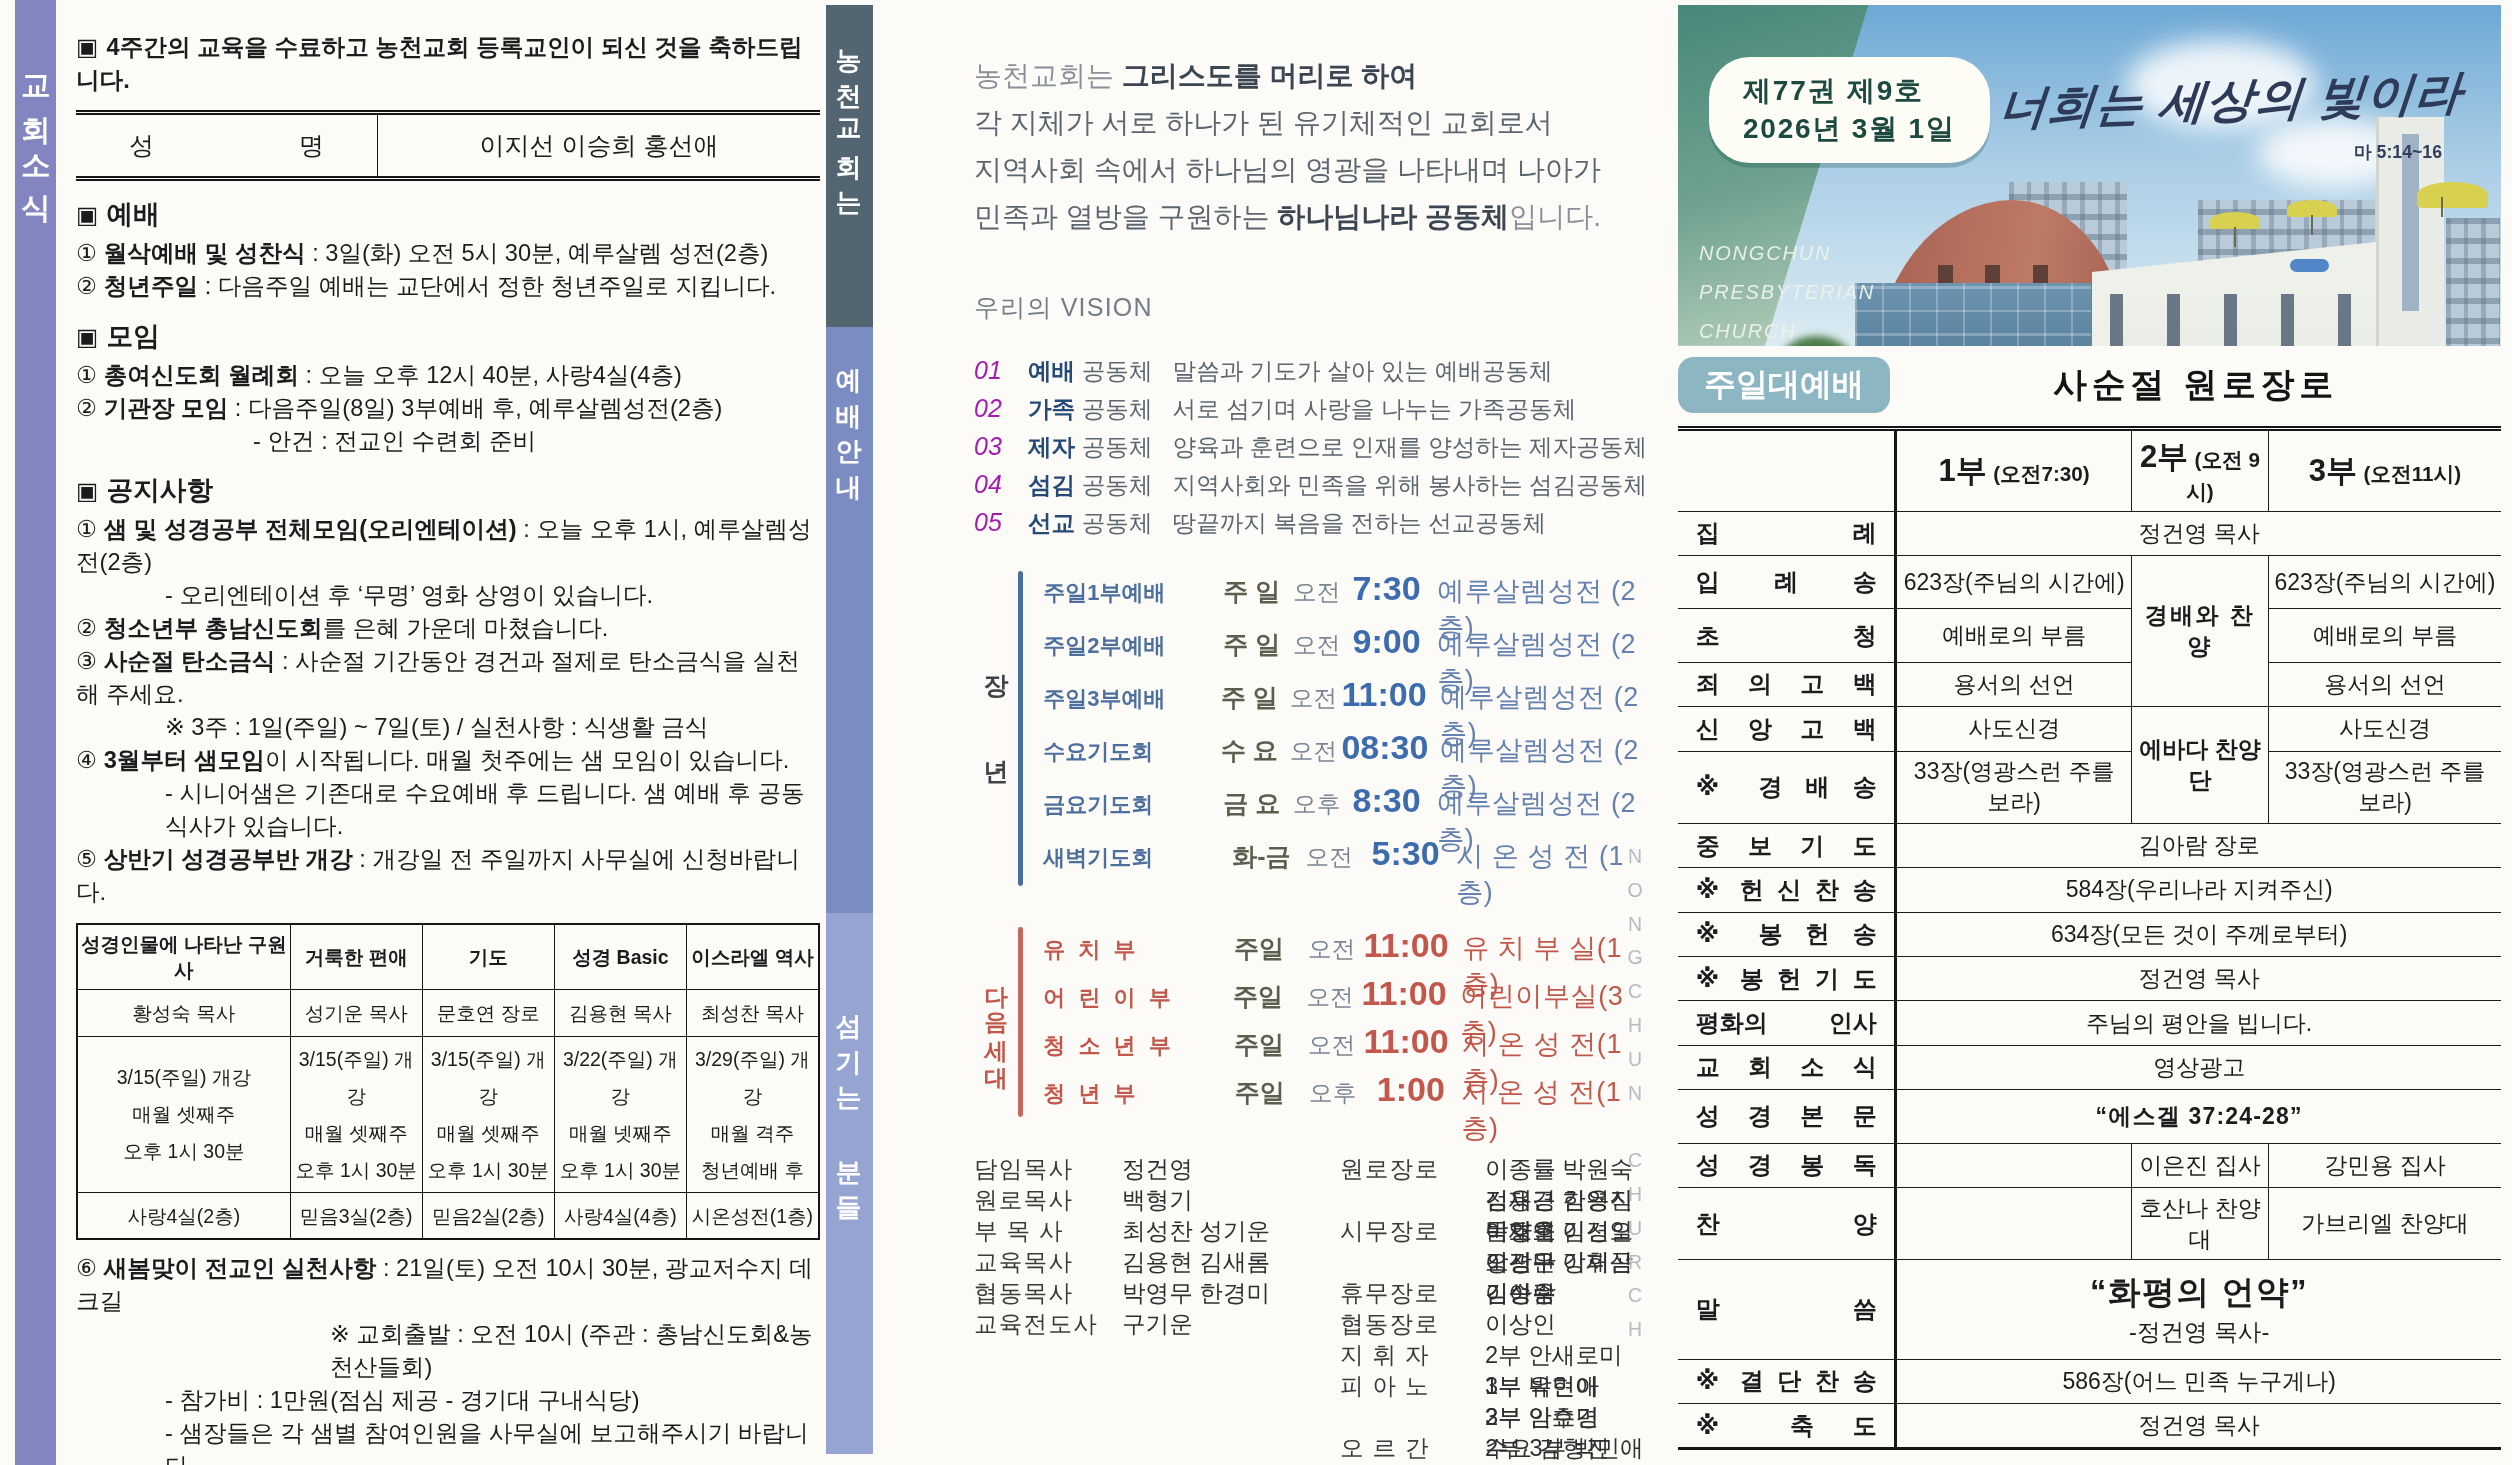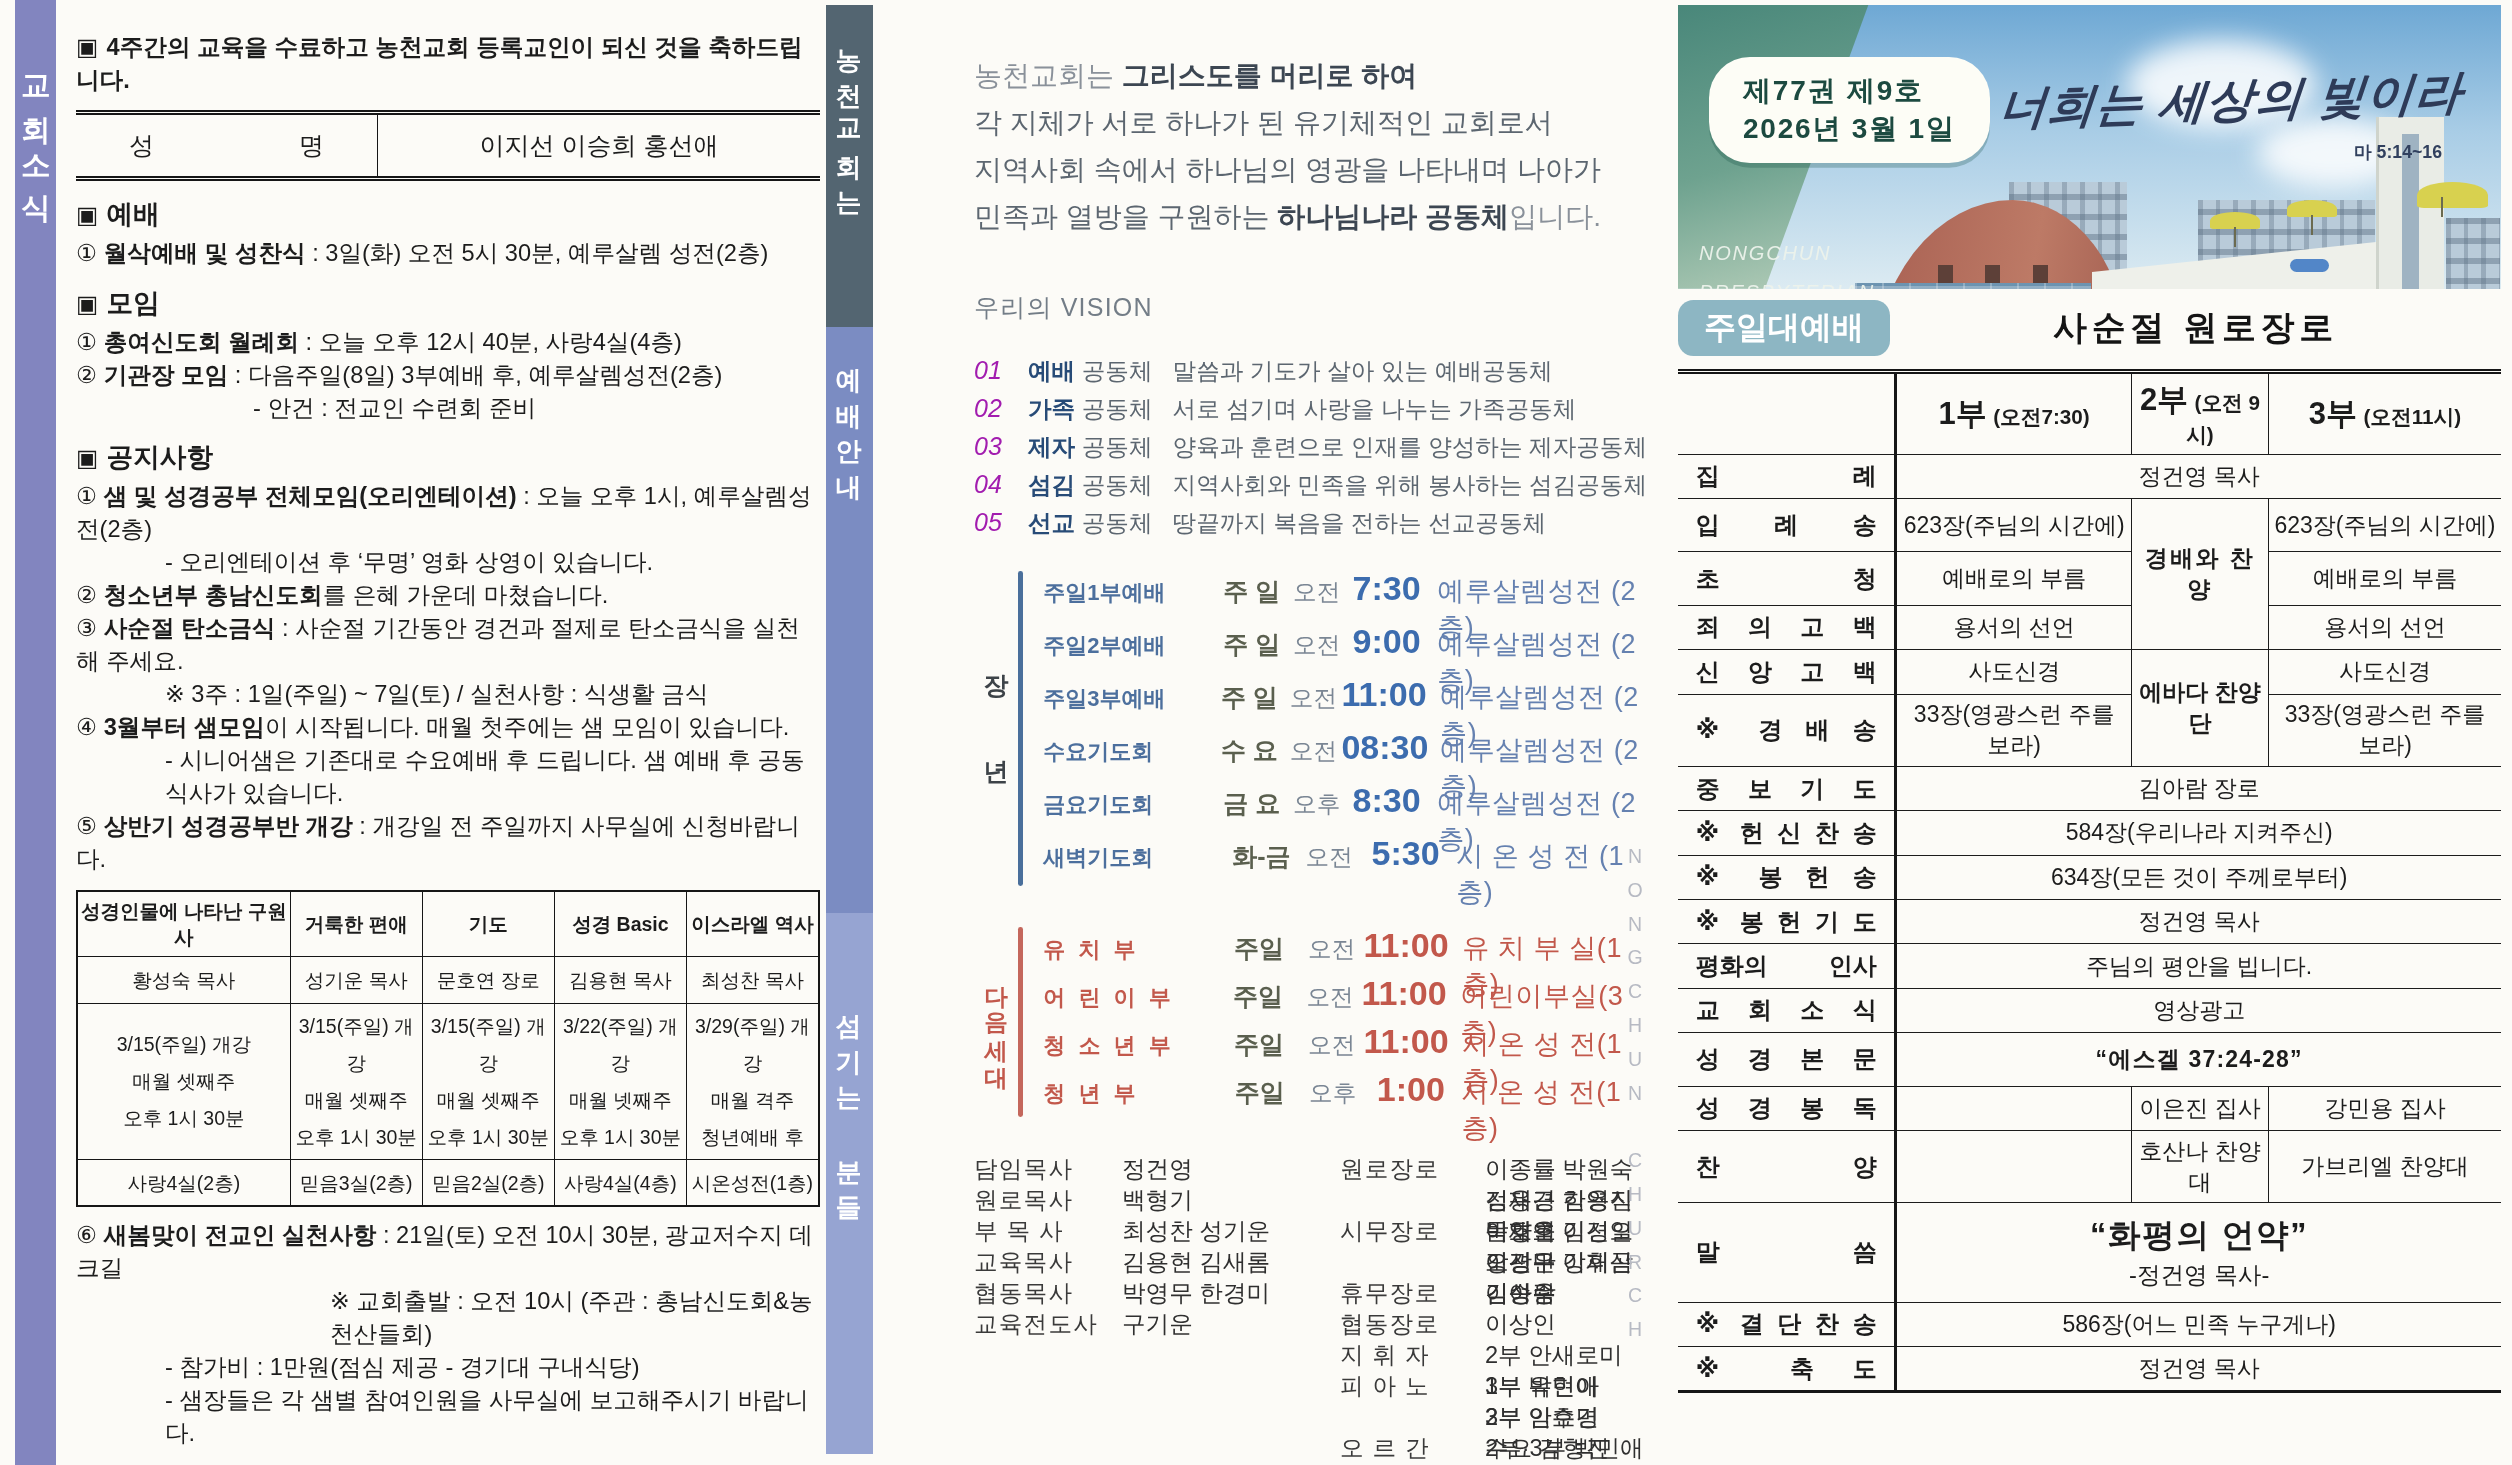--- a/index.html
+++ b/index.html
@@ -83,7 +83,7 @@
 
   
   .right-col{position:absolute;left:1678px;top:4.7px;width:823px;}
-  .cover{position:relative;height:284px;overflow:hidden;background:linear-gradient(180deg,#6ea8d4 0%,#a9cde6 45%,#dcebf2 100%);}
+  .cover{position:relative;height:341px;overflow:hidden;background:linear-gradient(180deg,#6ea8d4 0%,#a9cde6 45%,#dcebf2 100%);}
   .cloud{position:absolute;background:#fff;border-radius:50%;filter:blur(13px);opacity:.85;}
   .apt{position:absolute;background:#b9cbd9;
        background-image:repeating-linear-gradient(0deg,rgba(90,110,130,.45) 0 5.9px,transparent 5.9px 20px),

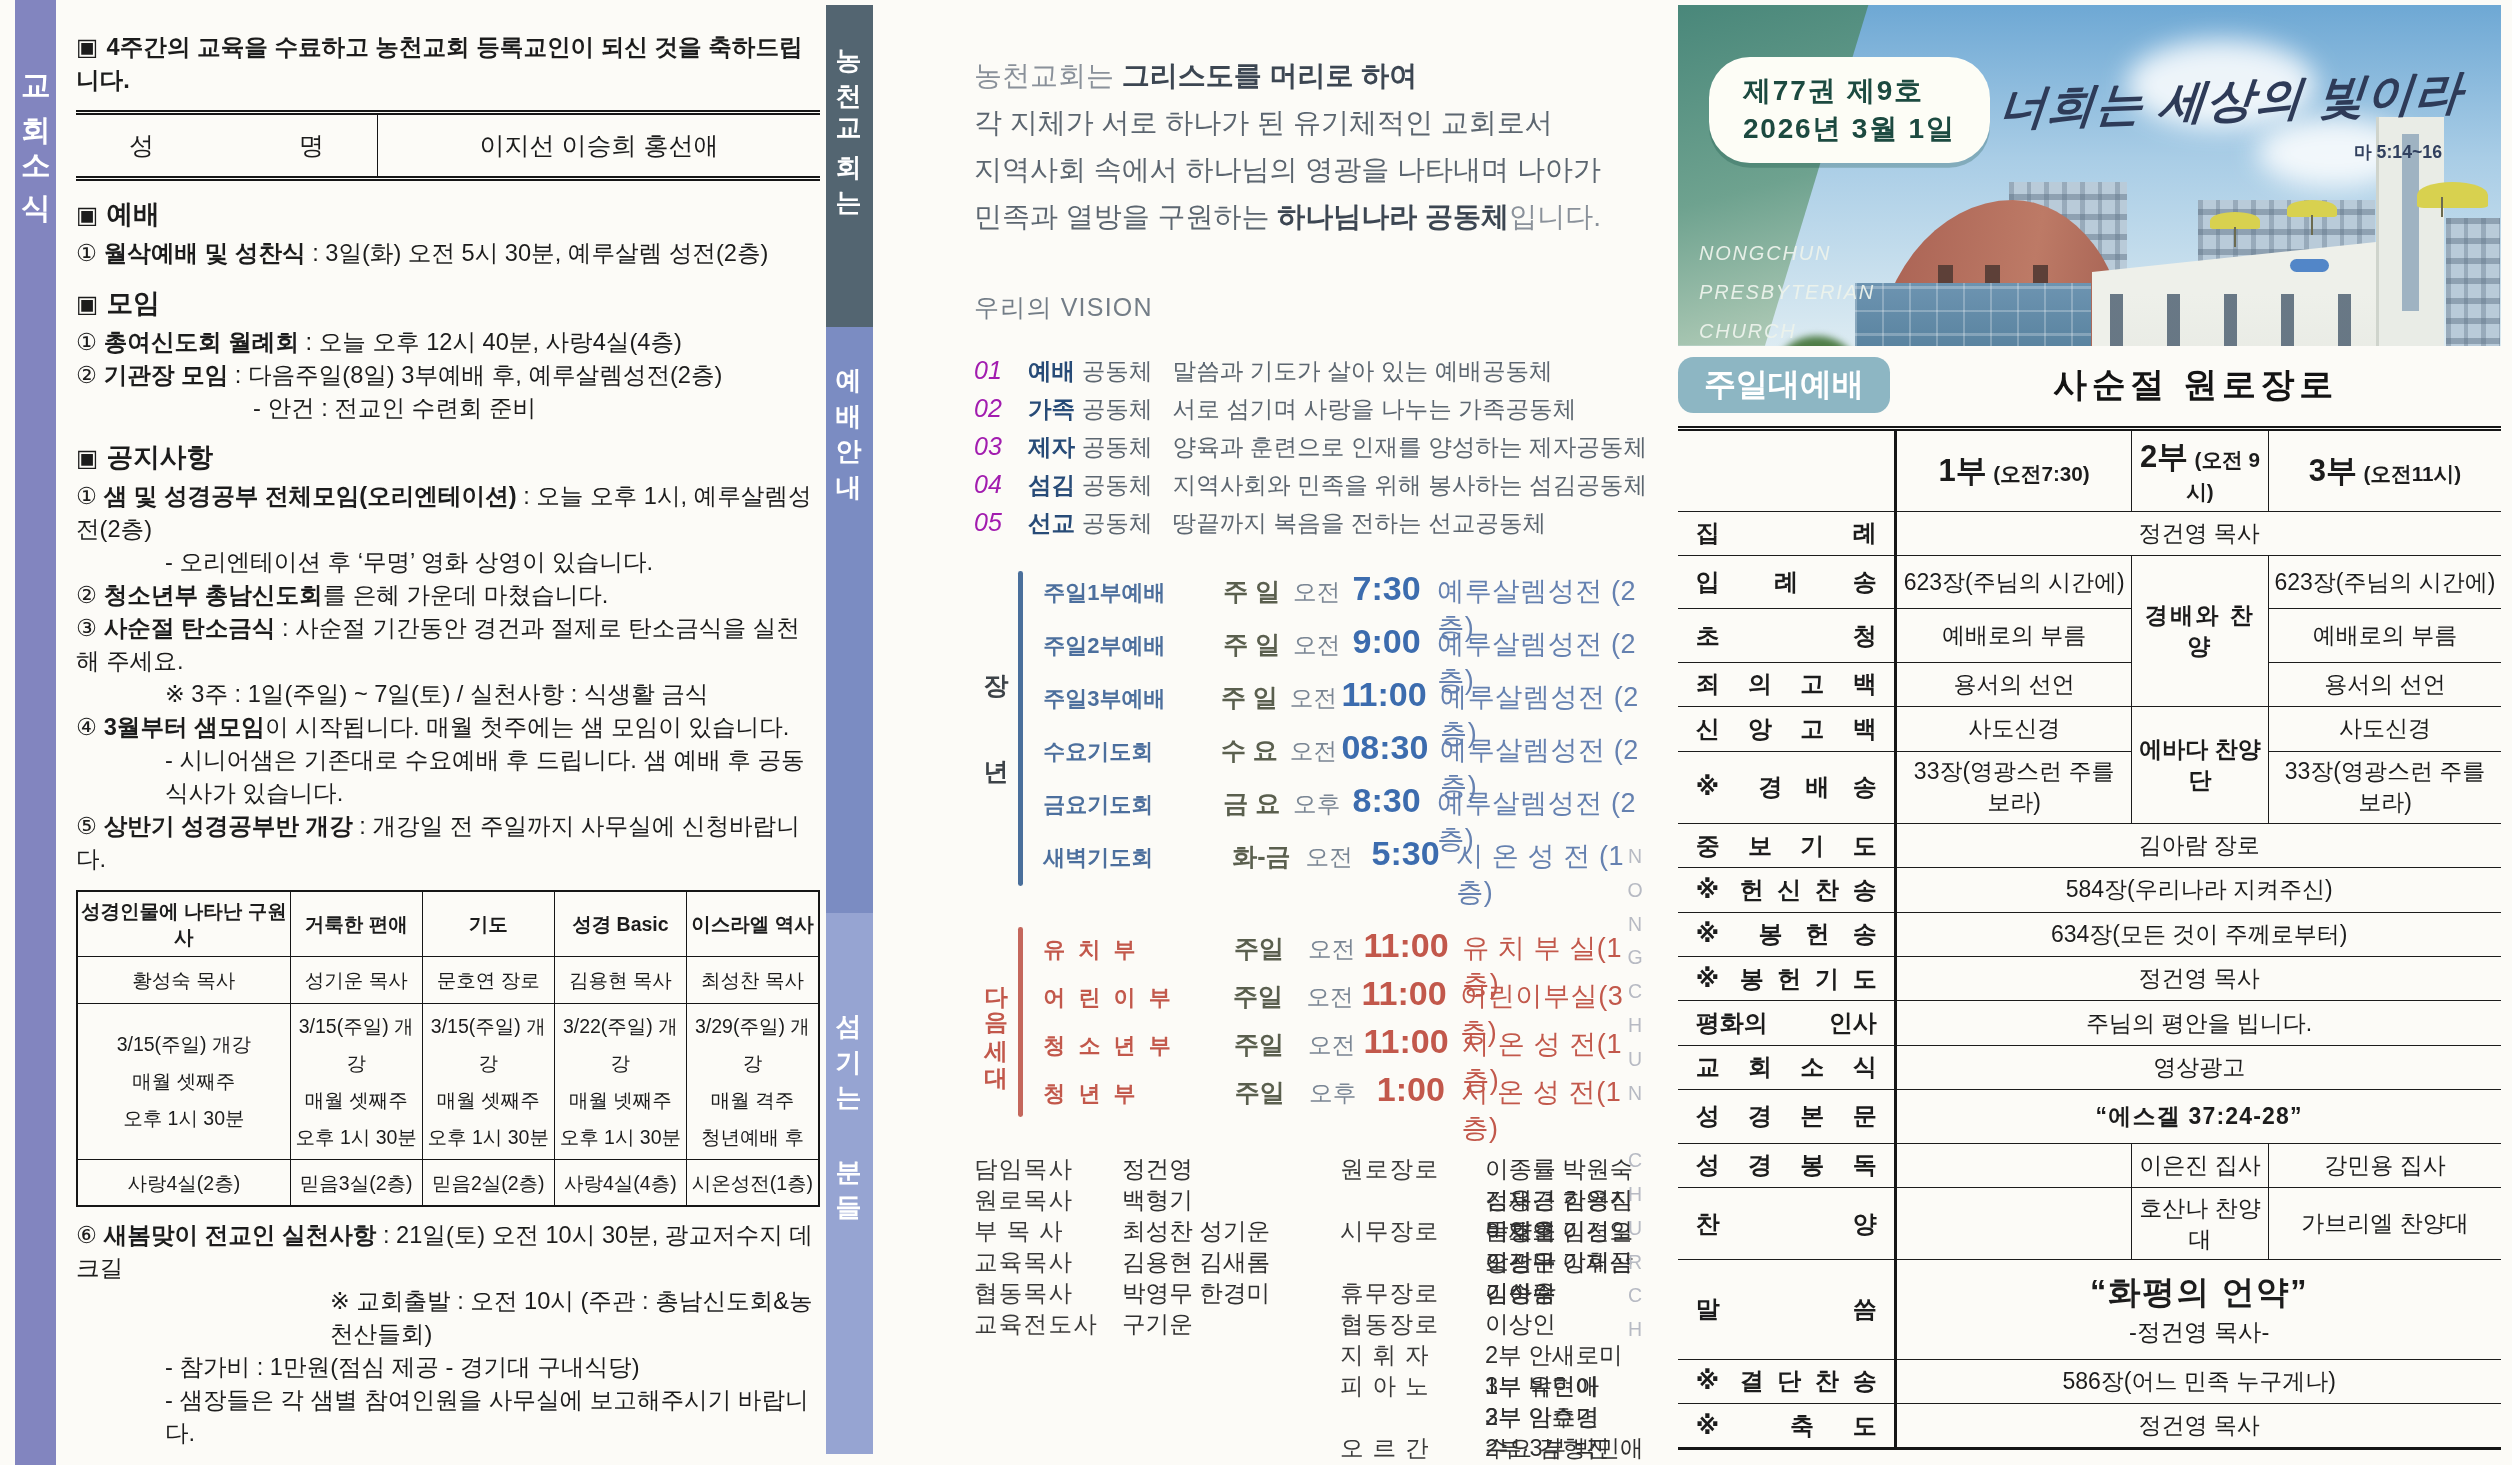--- a/index.html
+++ b/index.html
@@ -168,6 +168,7 @@
 
     <div class="sec-h"><span class="sq">▣</span><span>예배</span></div>
     <div class="item"><span>①</span> <span class="lblb">월삭예배 및 성찬식</span><span> : 3일(화) 오전 5시 30분, 예루살렘 성전(2층)</span></div>
+    <div class="item"><span>②</span> <span class="lblb">청년주일</span><span> : 다음주일 예배는 교단에서 정한 청년주일로 지킵니다.</span></div>
 
     <div class="sec-h"><span class="sq">▣</span><span>모임</span></div>
     <div class="item"><span>①</span> <span class="lblb">총여신도회 월례회</span><span> : 오늘 오후 12시 40분, 사랑4실(4층)</span></div>

